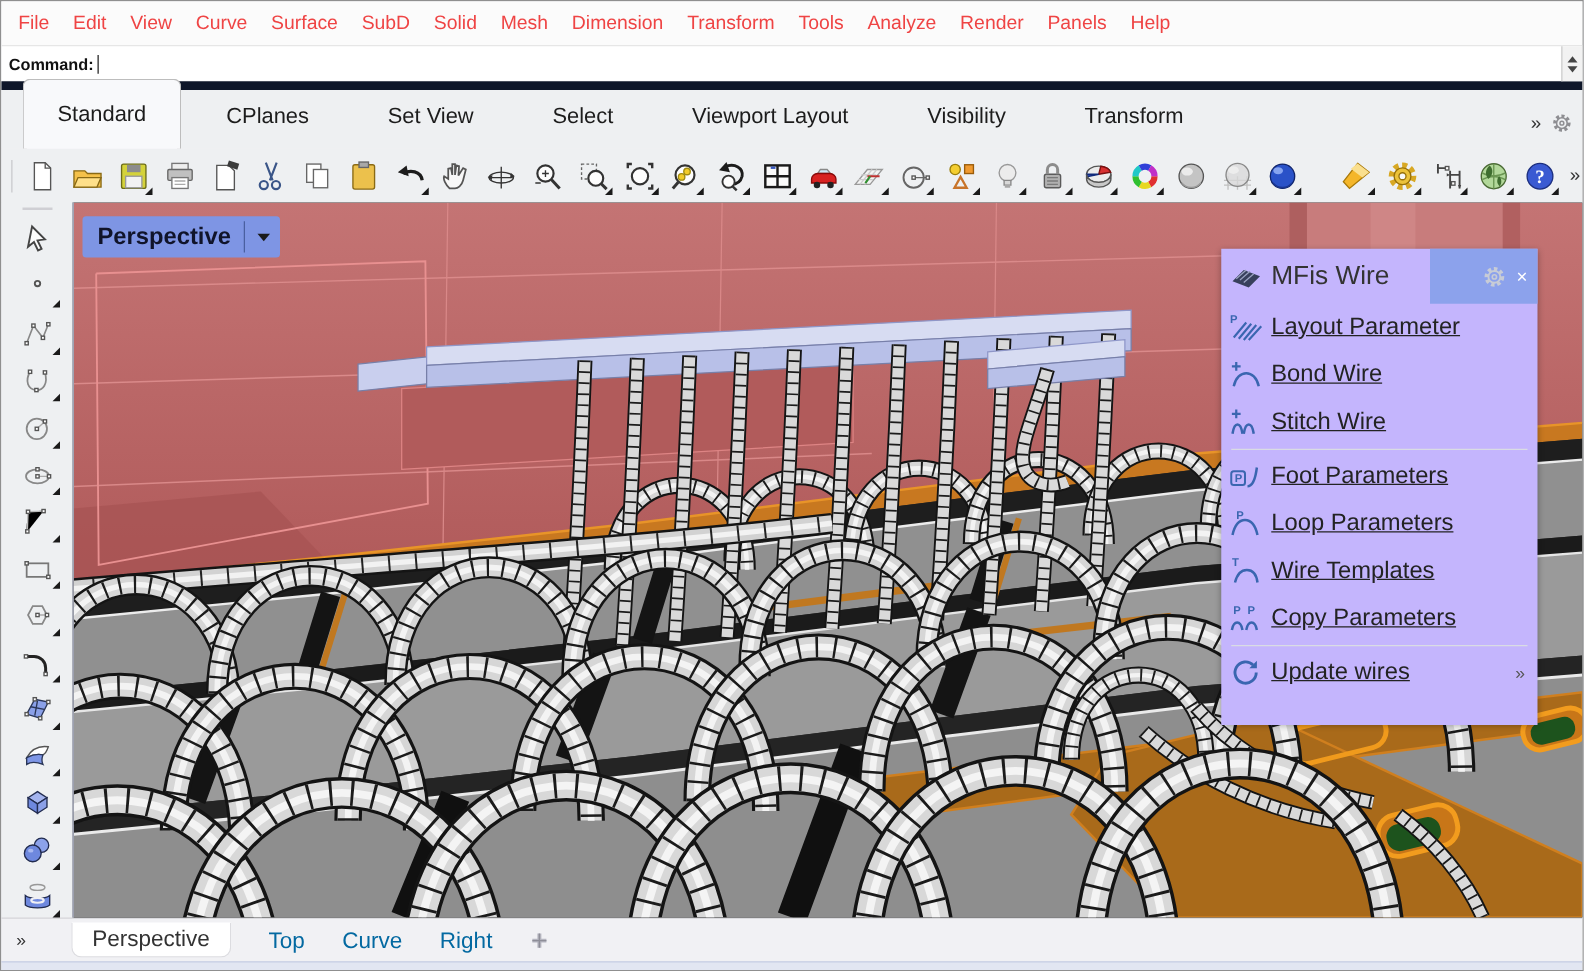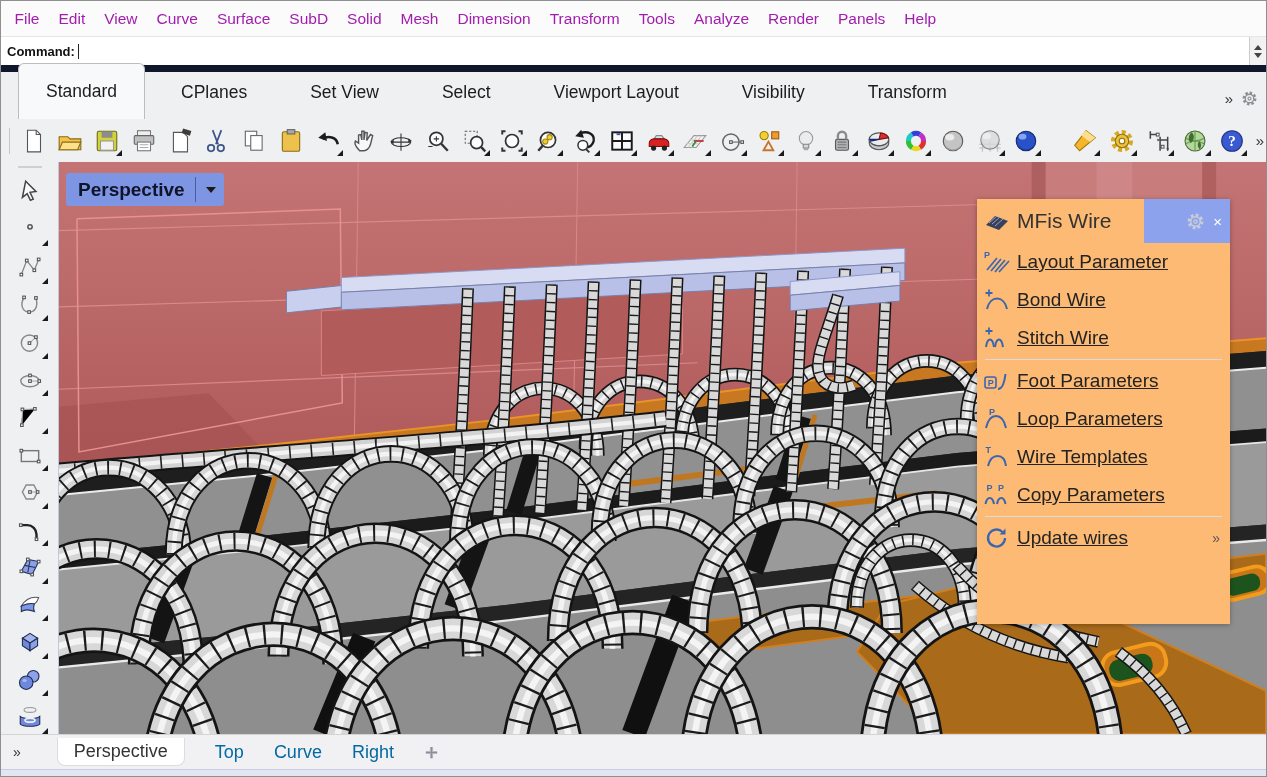--- a/index.html
+++ b/index.html
@@ -6,7 +6,7 @@
   #app{width:1267px;height:777px;box-sizing:border-box;border:1px solid #8f8f8f;background:#f0f1f3;overflow:hidden;display:flex;flex-direction:column;}
   
   .menubar{height:35px;background:#fbfbfb;display:flex;align-items:center;padding-left:4px;flex:0 0 auto;}
-  .menubar span{padding:0 9.5px;font-size:15.5px;color:#a21caf;cursor:default;}
+  .menubar span{padding:0 9.5px;font-size:15.5px;color:#ef4444;cursor:default;}
   
   .cmdbar{height:28px;background:#fff;border-top:1px solid #e6e6e6;border-bottom:7px solid #0f172a;display:flex;align-items:center;flex:0 0 auto;}
   .cmdprompt{font-size:13px;font-weight:bold;color:#111;padding-left:6px;}

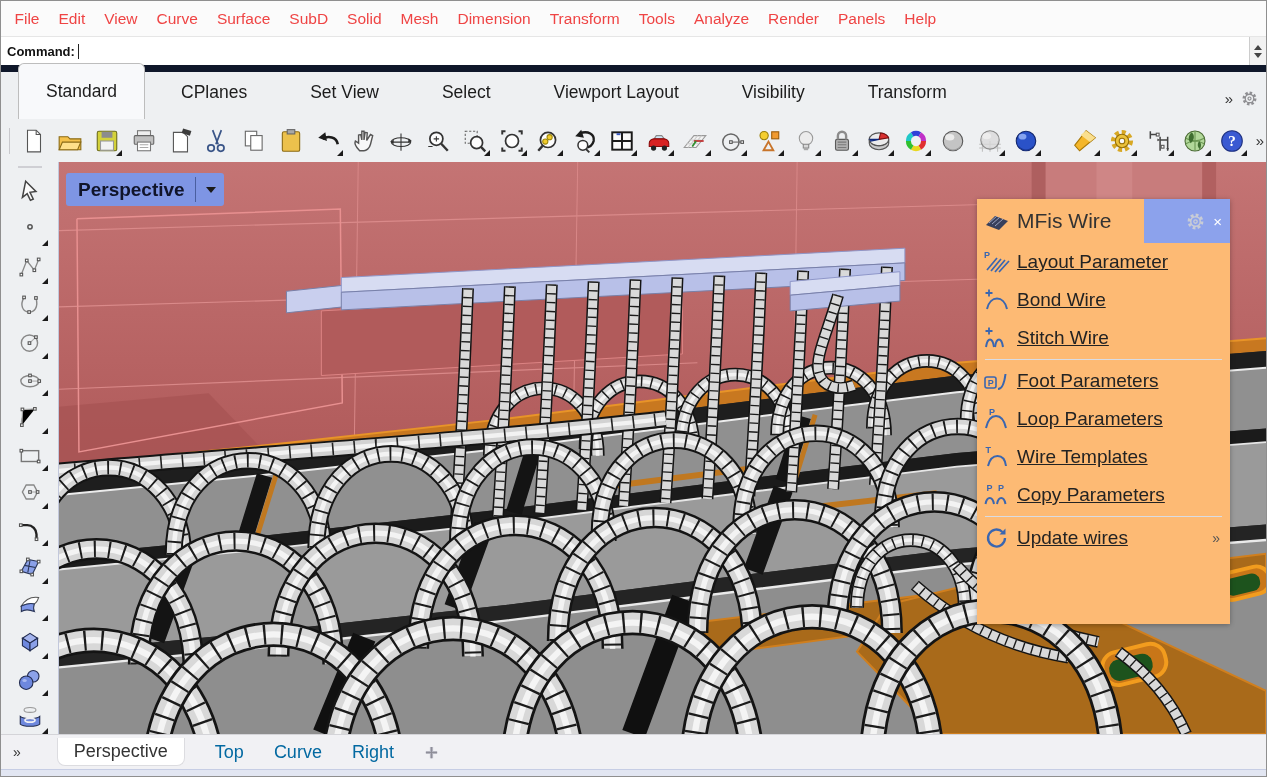--- a/index.html
+++ b/index.html
@@ -41,7 +41,7 @@
   .vplabel .div{width:1px;height:25px;background:#4a5fa0;}
   .vplabel .car{width:0;height:0;border-left:5px solid transparent;border-right:5px solid transparent;border-top:6px solid #1a1a1a;}
   
-  .mfis{position:absolute;left:918px;top:37px;width:253px;height:425px;background:#fdba74;box-shadow:0 1px 5px rgba(0,0,0,.3);display:flex;flex-direction:column;padding-bottom:6px;box-sizing:border-box;}
+  .mfis{position:absolute;left:918px;top:37px;width:253px;height:381px;background:#c4b5fd;box-shadow:0 1px 5px rgba(0,0,0,.3);display:flex;flex-direction:column;padding-bottom:6px;box-sizing:border-box;}
   .phead{height:44px;display:flex;align-items:center;flex:0 0 auto;}
   .phead .ticn{width:40px;display:flex;justify-content:center;}
   .ptitle{font-size:21px;color:#333;flex:1;}

